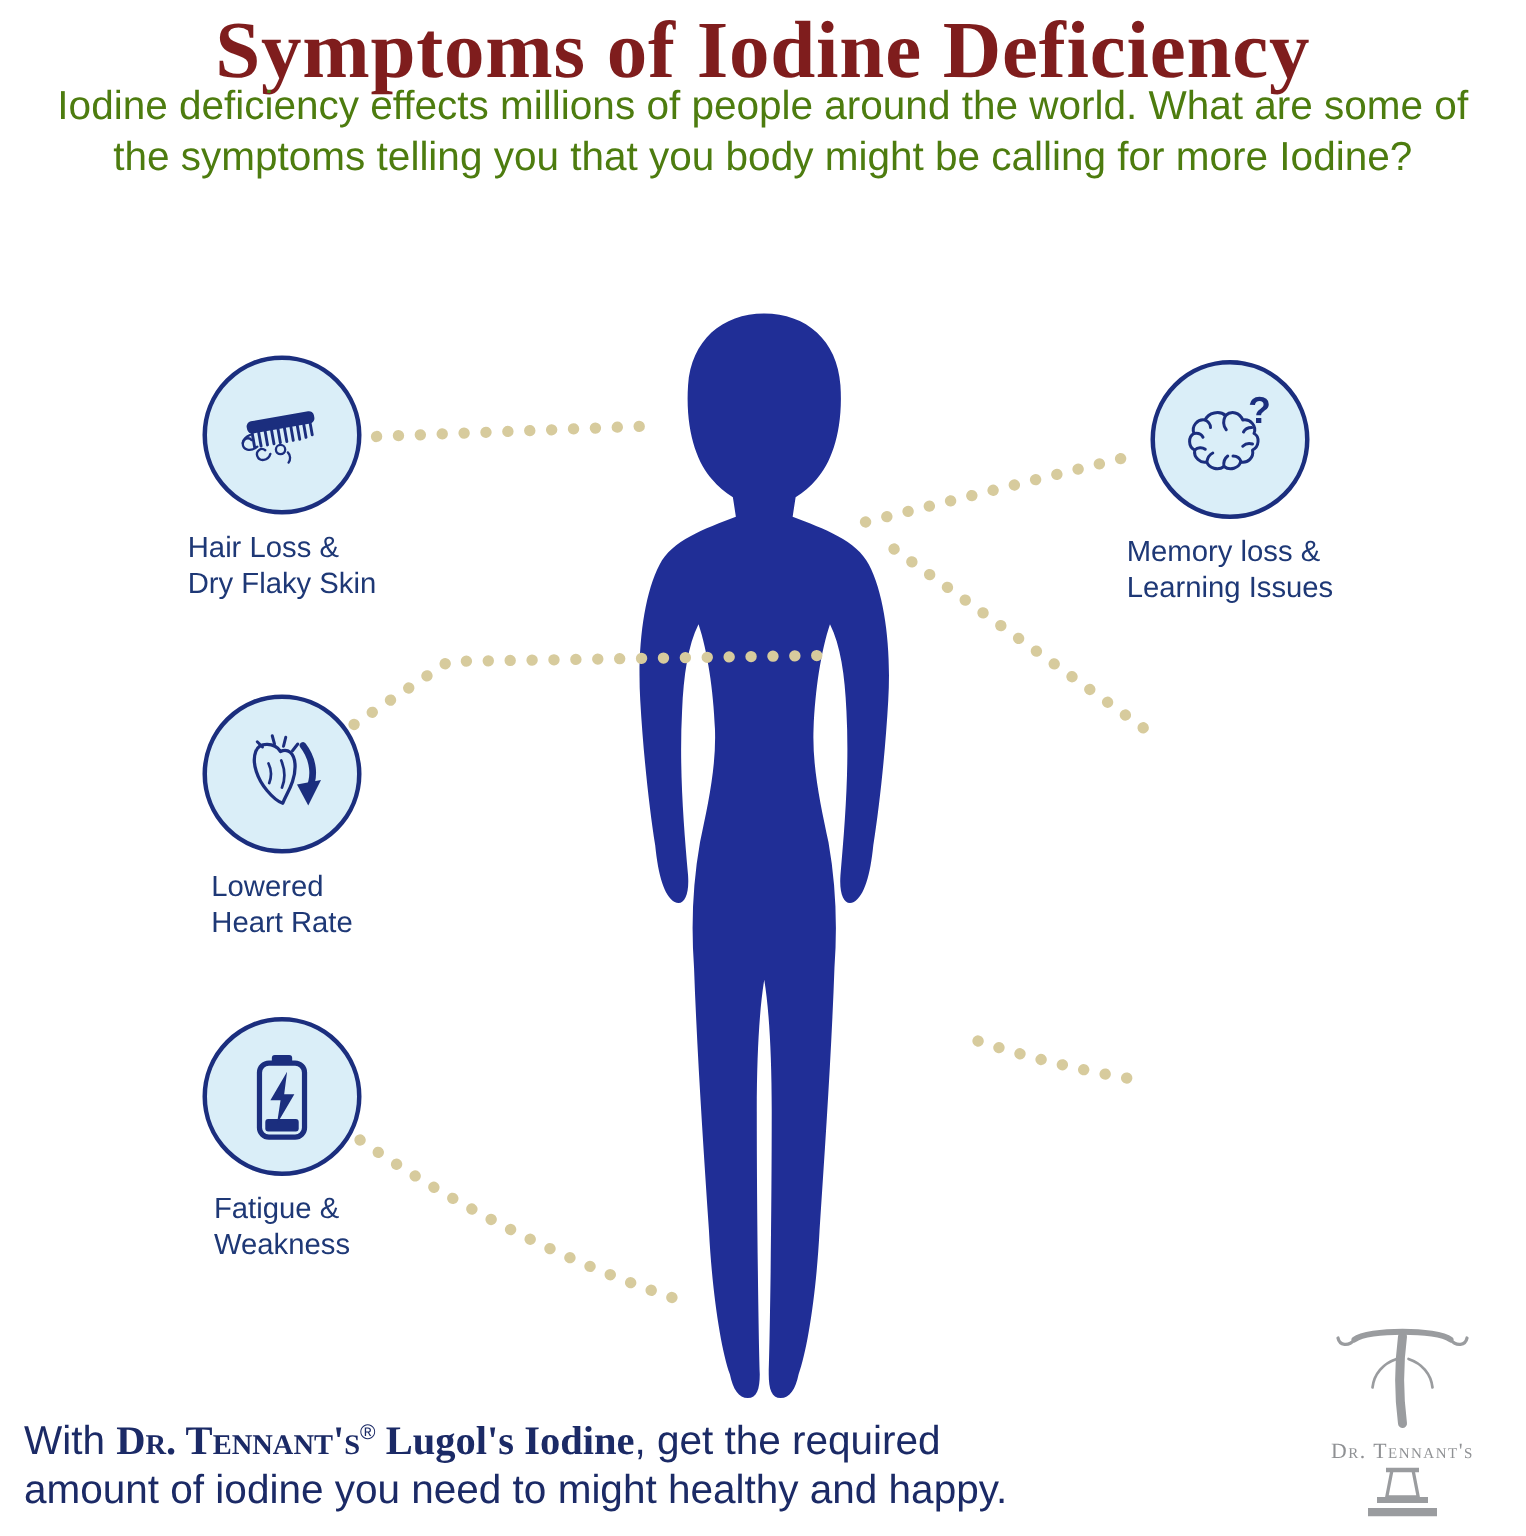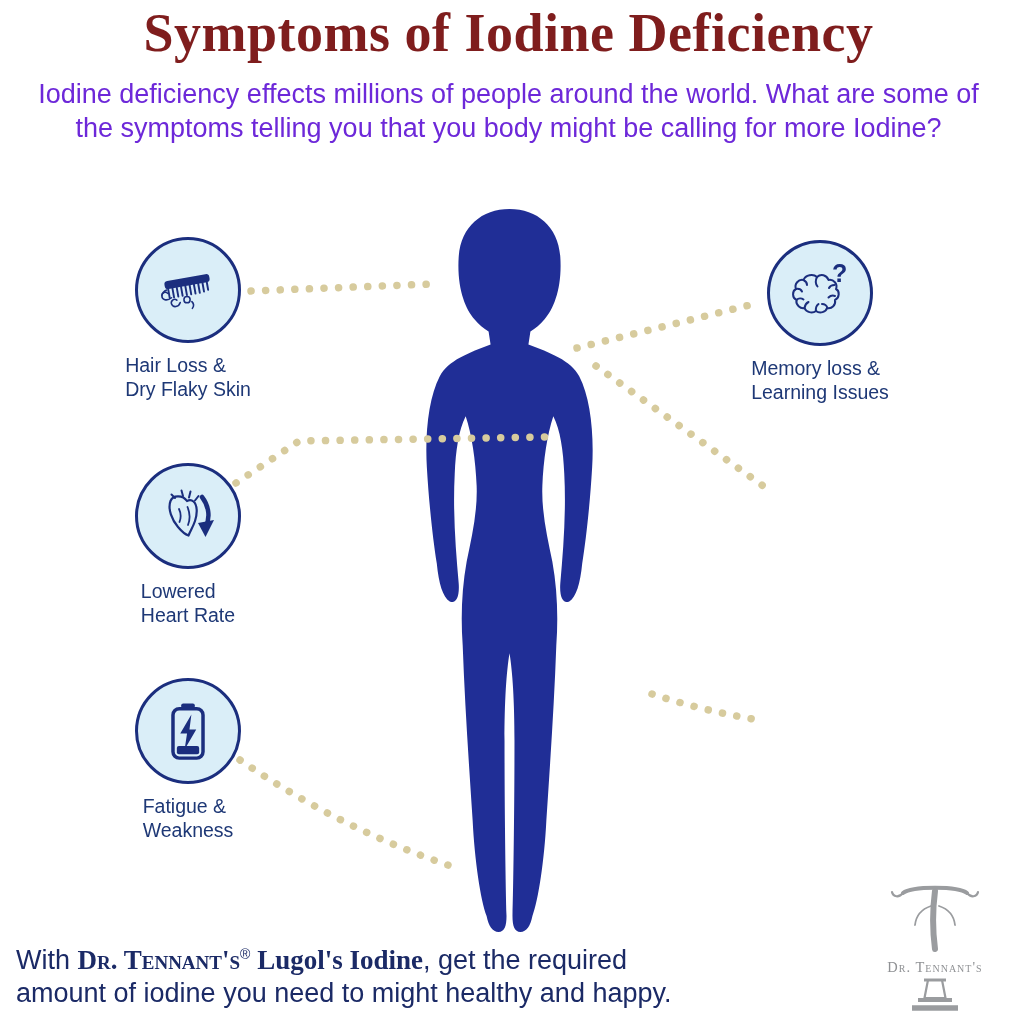--- a/index.html
+++ b/index.html
@@ -13,8 +13,8 @@
     color:#7f1d1d;letter-spacing:.5px;z-index:5;
   }
   .subtitle{
-    position:absolute;top:78px;left:38px;width:941px;margin:0;text-align:center;
-    font-size:27px;line-height:1.25;color:#6d28d9;z-index:5;
+    position:absolute;top:54px;left:38px;width:941px;margin:0;text-align:center;
+    font-size:27px;line-height:1.25;color:#4d7c0f;z-index:5;
   }
   .figure{position:absolute;left:380px;top:203px;width:259px;height:737px;z-index:1;}
   .connectors{position:absolute;left:0;top:0;width:1017px;height:1024px;z-index:2;pointer-events:none;}

